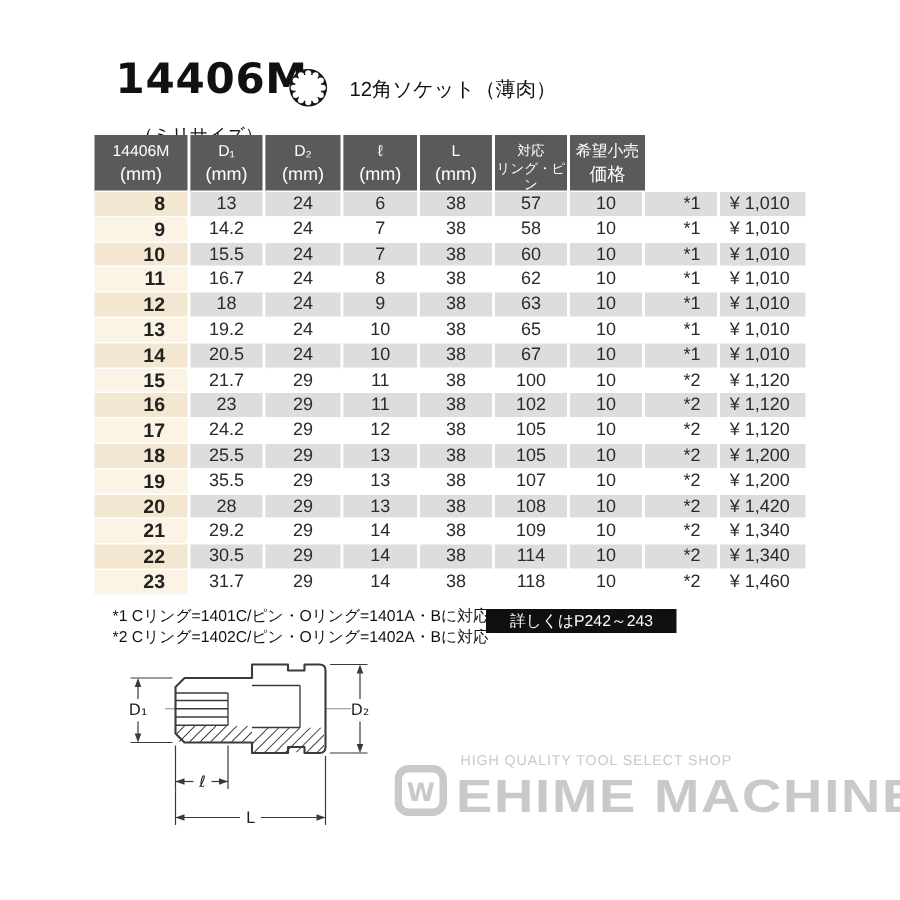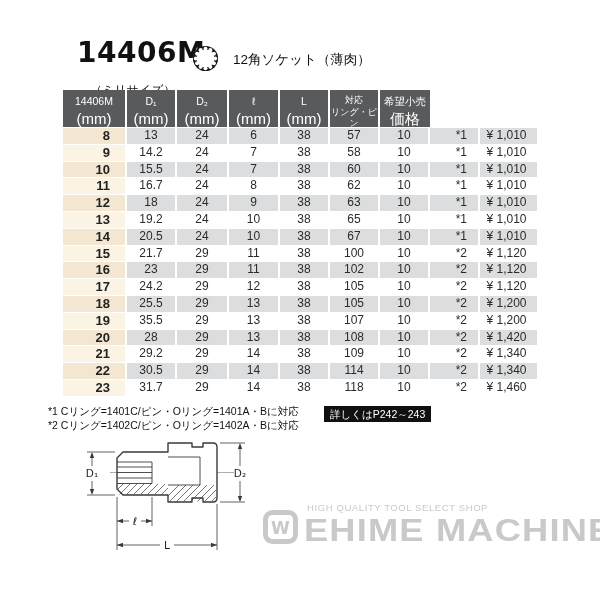--- a/index.html
+++ b/index.html
@@ -24,7 +24,7 @@
     border-right:2px solid #fff;border-bottom:1px solid #fff;
   }
   .t-head .cell:last-child{border-right:none;}
-  .t-head .cell .sub{font-size:15px;}
+  .t-head .cell .sub{font-size:12px;}
   .t-head .cell.c7 div{font-size:9px;}
   .t-body .cell{
     height:16.8px;line-height:15.8px;font-size:12px;text-align:center;color:#2b2b2b;

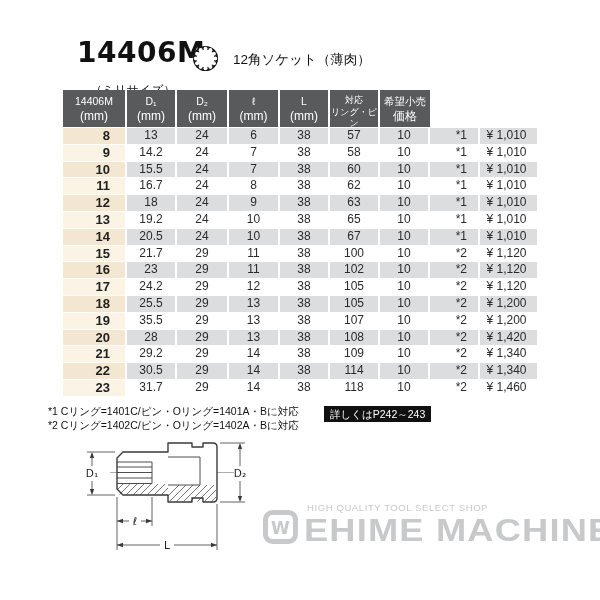--- a/index.html
+++ b/index.html
@@ -40,7 +40,7 @@
   .t-body .cell.c-price{text-align:center;padding-right:4px;}
 
   
-  .footnotes{position:absolute;left:48px;top:404px;font-size:10.5px;line-height:14px;color:#111;}
+  .footnotes{position:absolute;left:75px;top:404px;font-size:10.5px;line-height:14px;color:#111;}
   .more-info-badge{position:absolute;left:324px;top:406px;background:#101010;color:#fff;
     font-size:10.5px;line-height:14px;padding:1px 6px;}
 

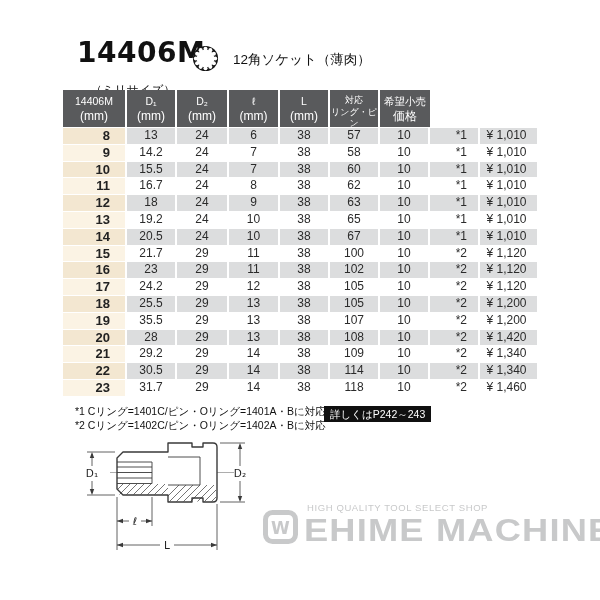--- a/index.html
+++ b/index.html
@@ -42,7 +42,7 @@
   
   .footnotes{position:absolute;left:75px;top:404px;font-size:10.5px;line-height:14px;color:#111;}
   .more-info-badge{position:absolute;left:324px;top:406px;background:#101010;color:#fff;
-    font-size:10.5px;line-height:14px;padding:1px 6px;}
+    font-size:10.5px;line-height:14px;padding:1px 16px;}
 
   
   .diagram{position:absolute;left:84px;top:438px;width:176px;height:122px;}

